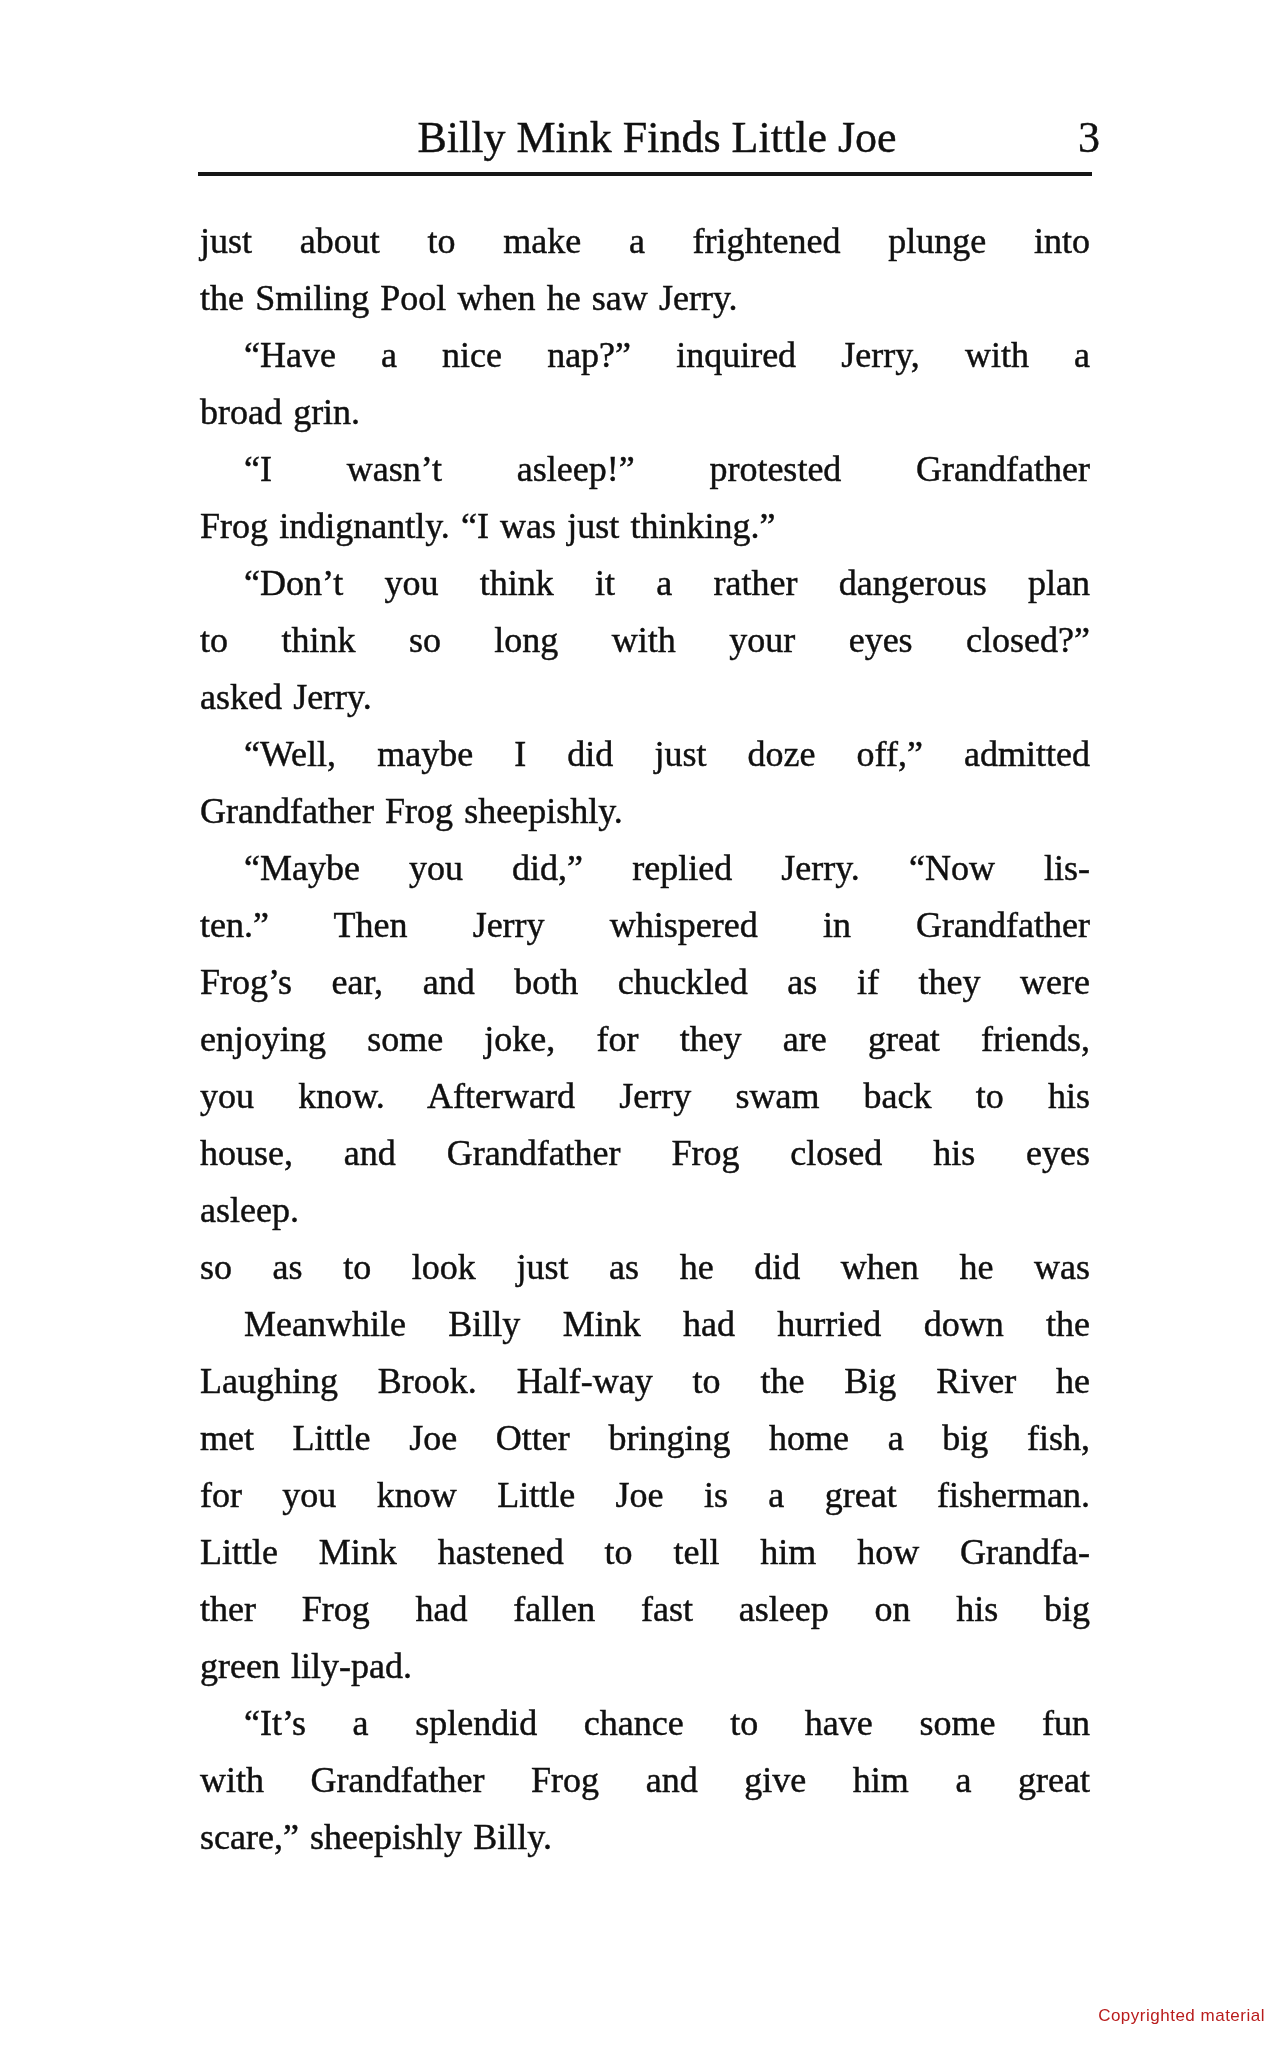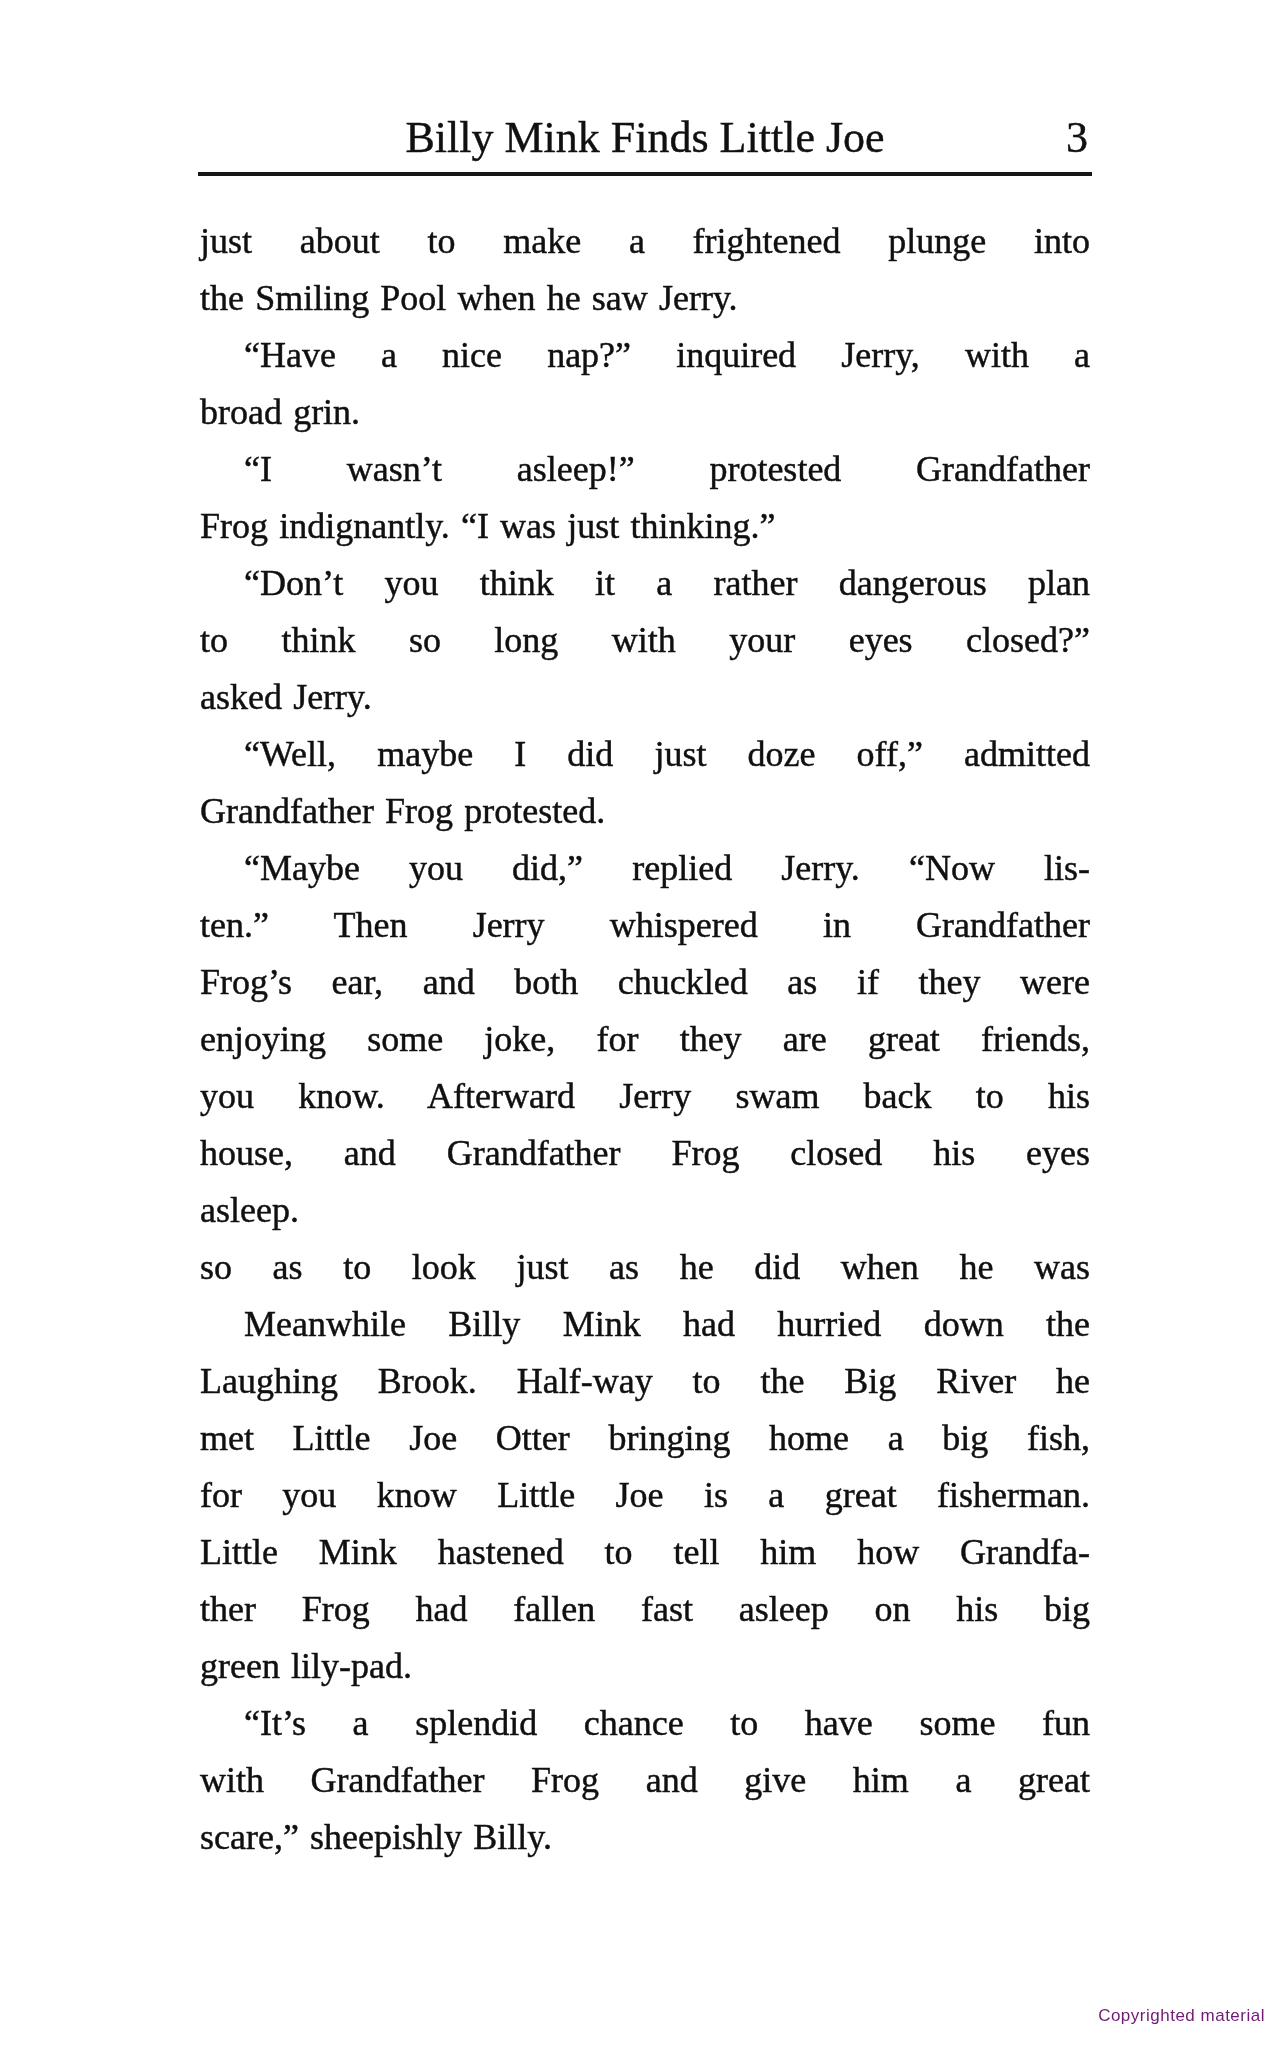--- a/index.html
+++ b/index.html
@@ -18,7 +18,7 @@
   }
   .header {
     position: absolute;
-    left: 200px;
+    left: 212px;
     top: 112px;
     width: 890px;
     height: 52px;

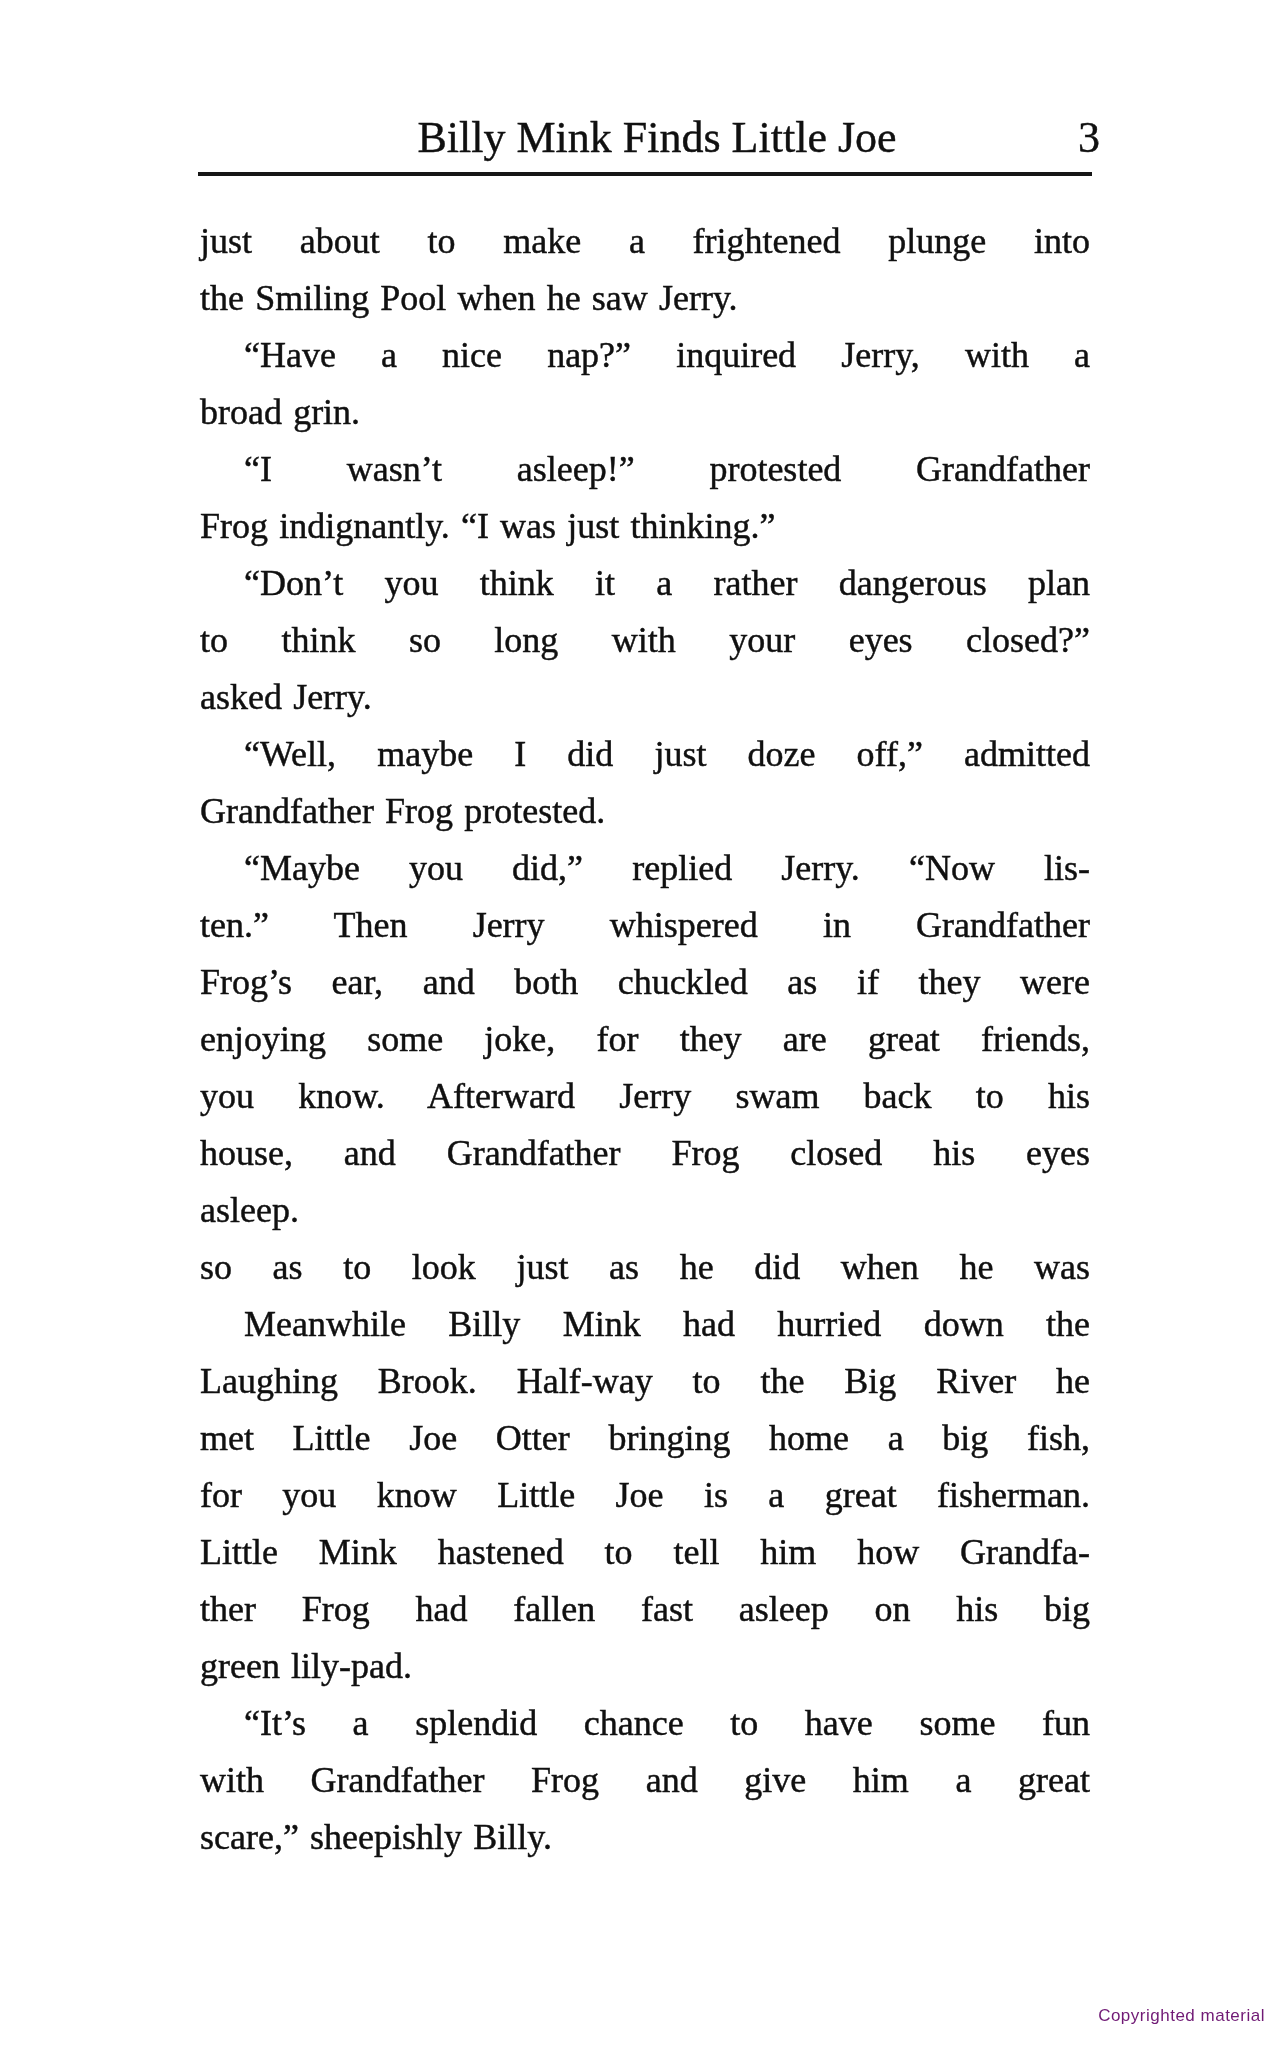--- a/index.html
+++ b/index.html
@@ -100,7 +100,7 @@
       <div class="line just">to think so long with your eyes closed?”</div>
       <div class="line">asked Jerry.</div>
       <div class="line just indent">“Well, maybe I did just doze off,” admitted</div>
-      <div class="line">Grandfather Frog protested.</div>
+      <div class="line">Grandfather Frog sheepishly.</div>
       <div class="line just indent">“Maybe you did,” replied Jerry. “Now lis-</div>
       <div class="line just">ten.” Then Jerry whispered in Grandfather</div>
       <div class="line just">Frog’s ear, and both chuckled as if they were</div>

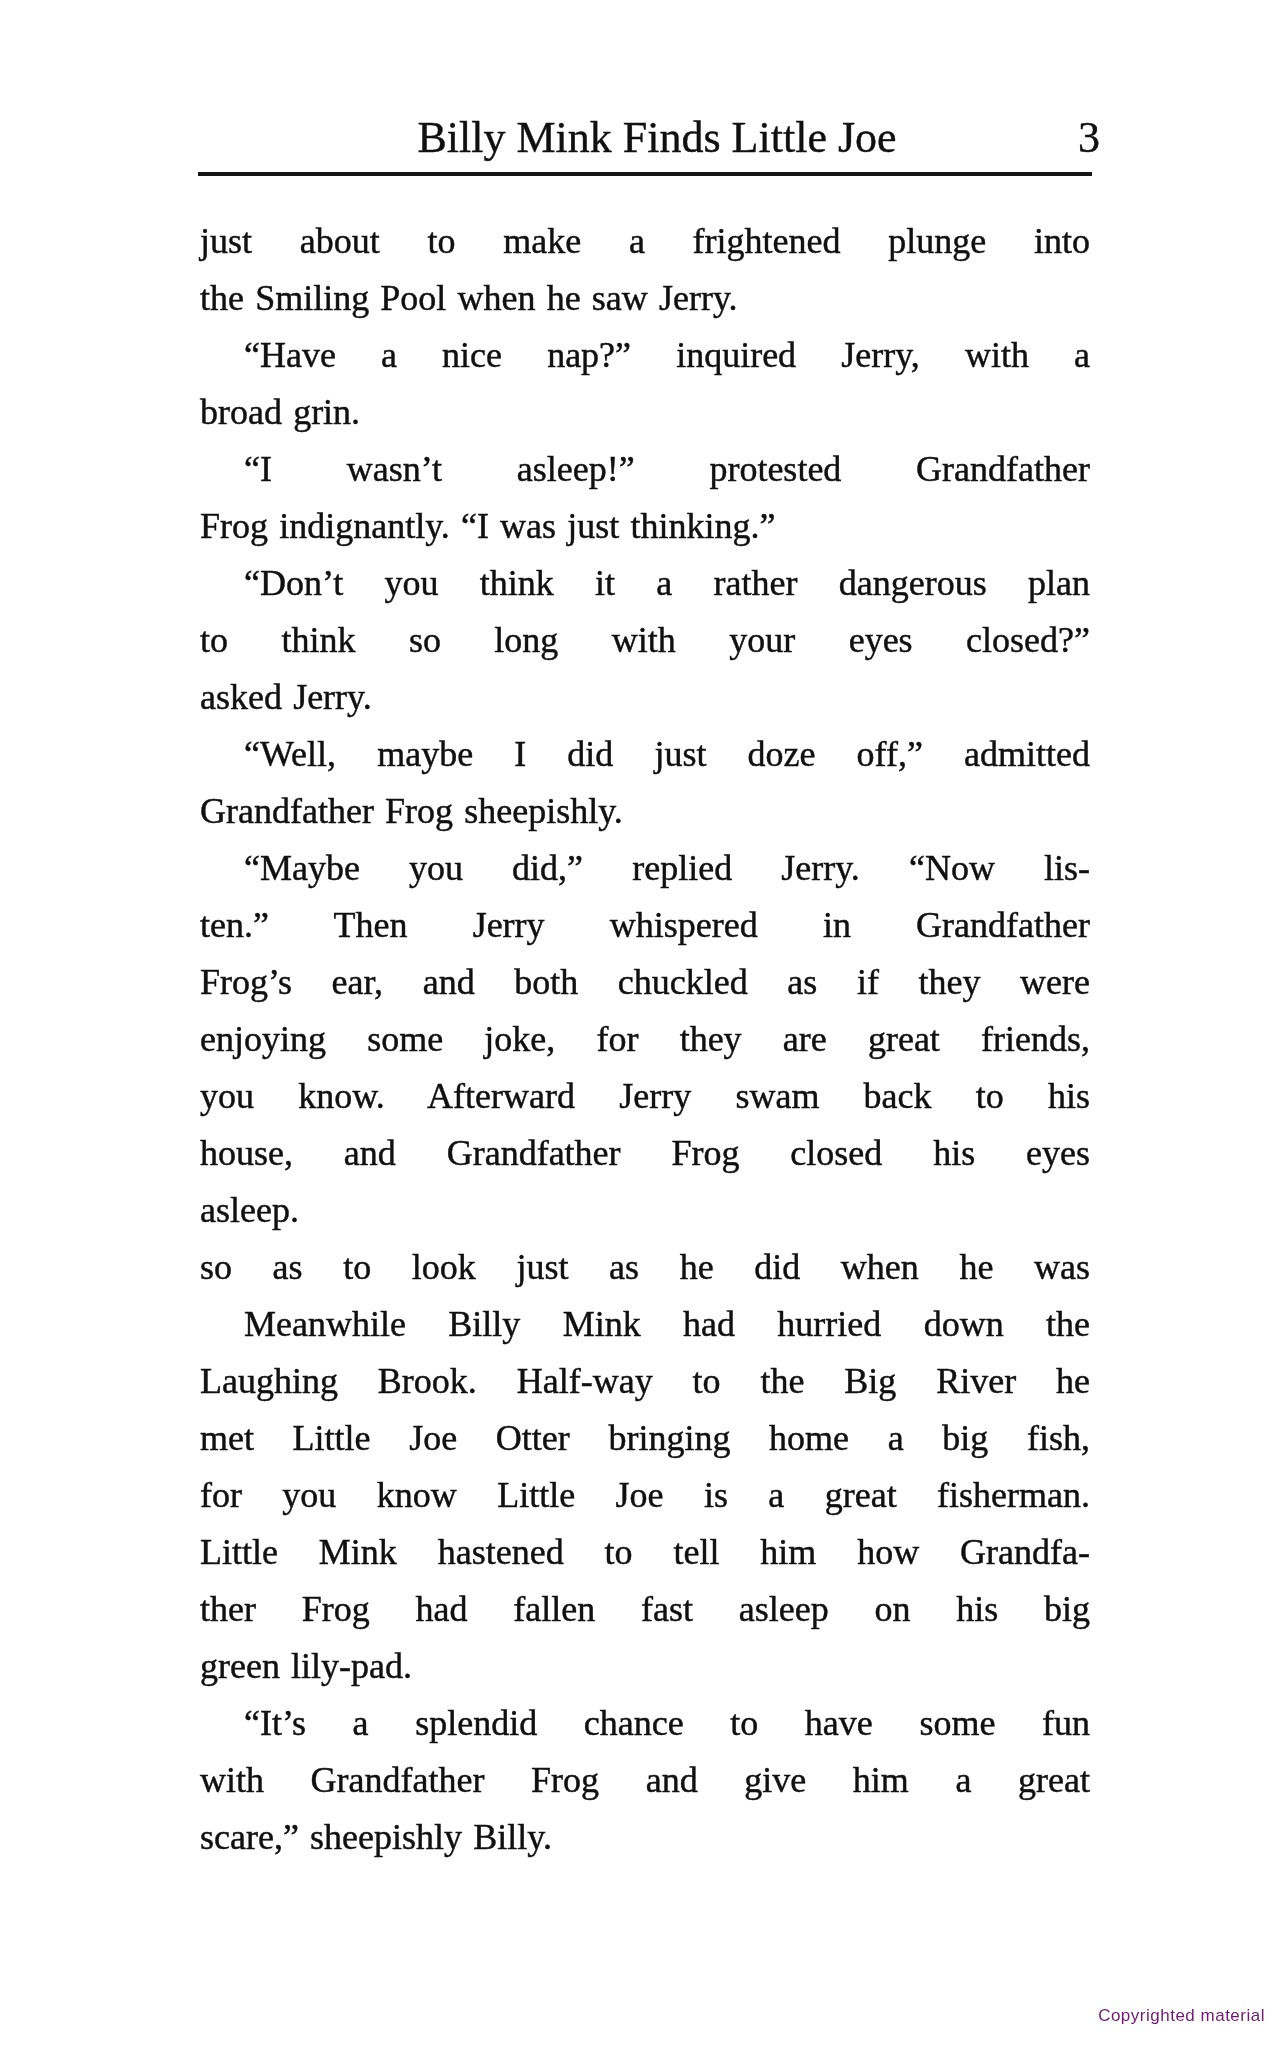--- a/index.html
+++ b/index.html
@@ -74,7 +74,7 @@
     font-family: "Liberation Sans", sans-serif;
     font-size: 17px;
     letter-spacing: 0.5px;
-    color: #701a75;
+    color: #b91c1c;
   }
 </style>
 </head>

